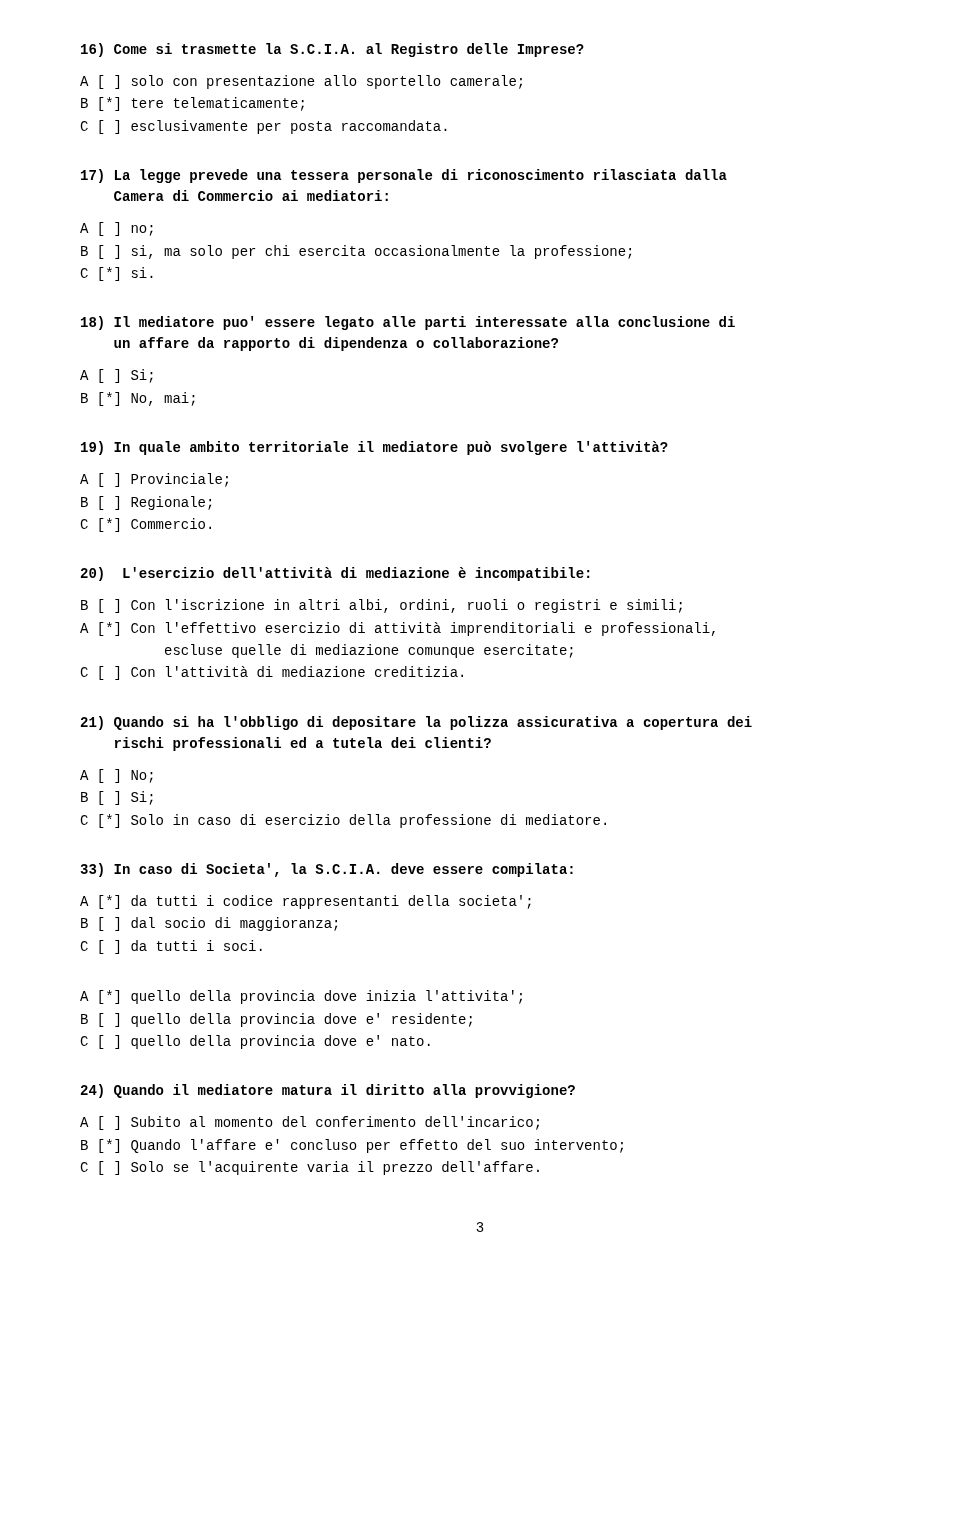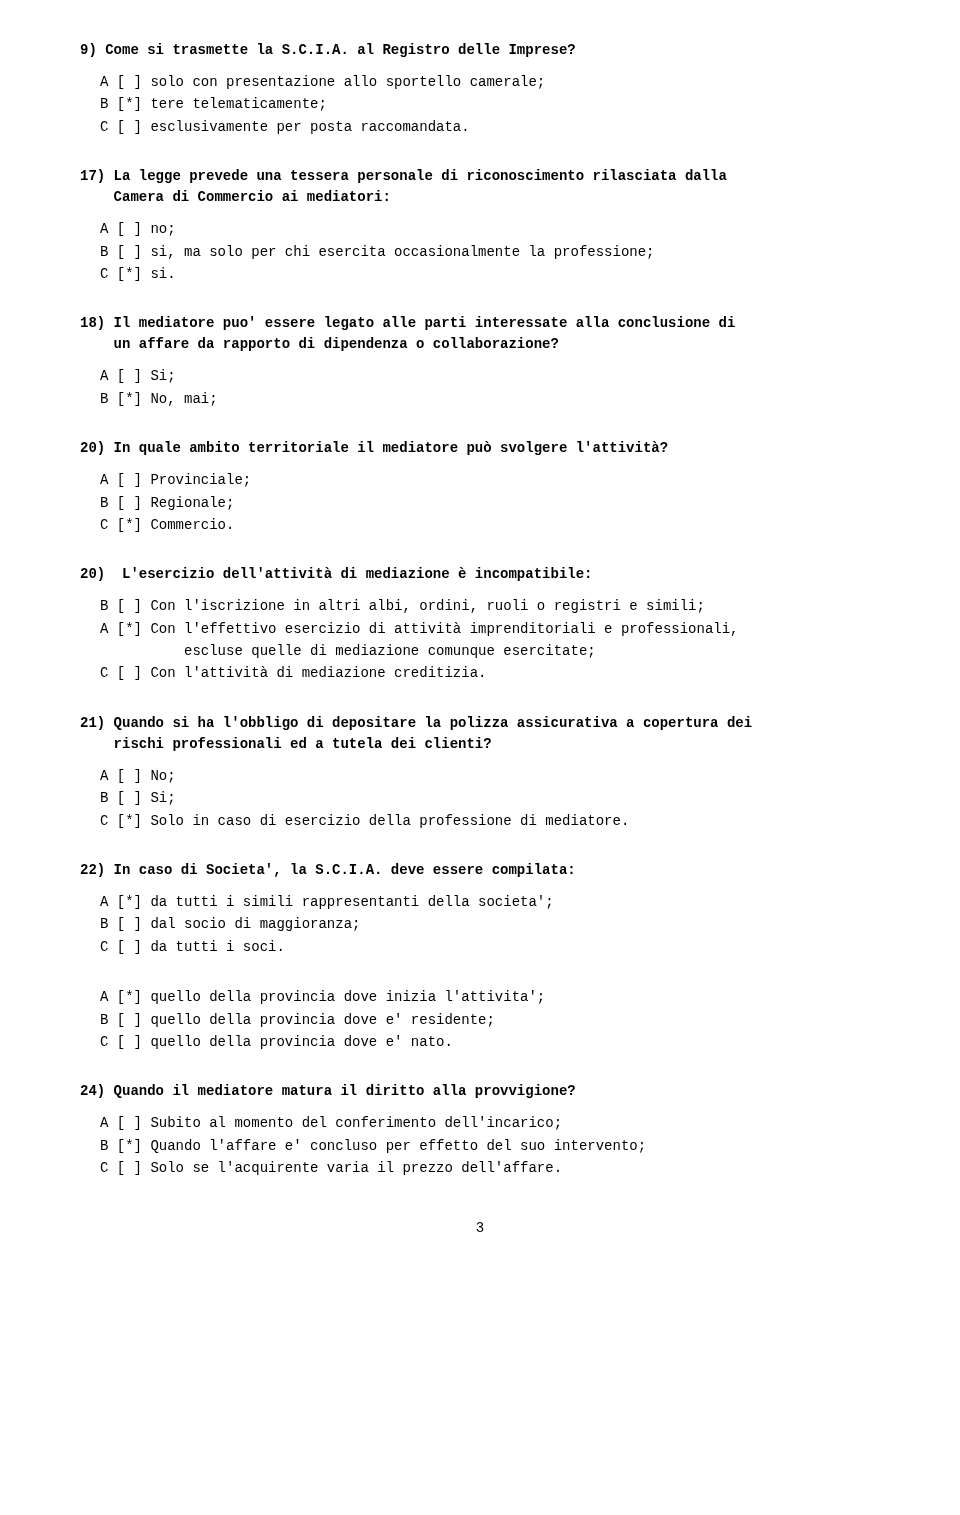--- a/index.html
+++ b/index.html
@@ -49,7 +49,7 @@
 <div class="page-content">
 
   <div class="question-block">
-    <div class="question-title">9) Come si trasmette la S.C.I.A. al Registro delle Imprese?</div>
+    <div class="question-title">16) Come si trasmette la S.C.I.A. al Registro delle Imprese?</div>
     <div class="answer-block">
       <span class="answer-line">A [&nbsp;] solo con presentazione allo sportello camerale;</span>
       <span class="answer-line">B [*] tere telematicamente;</span>

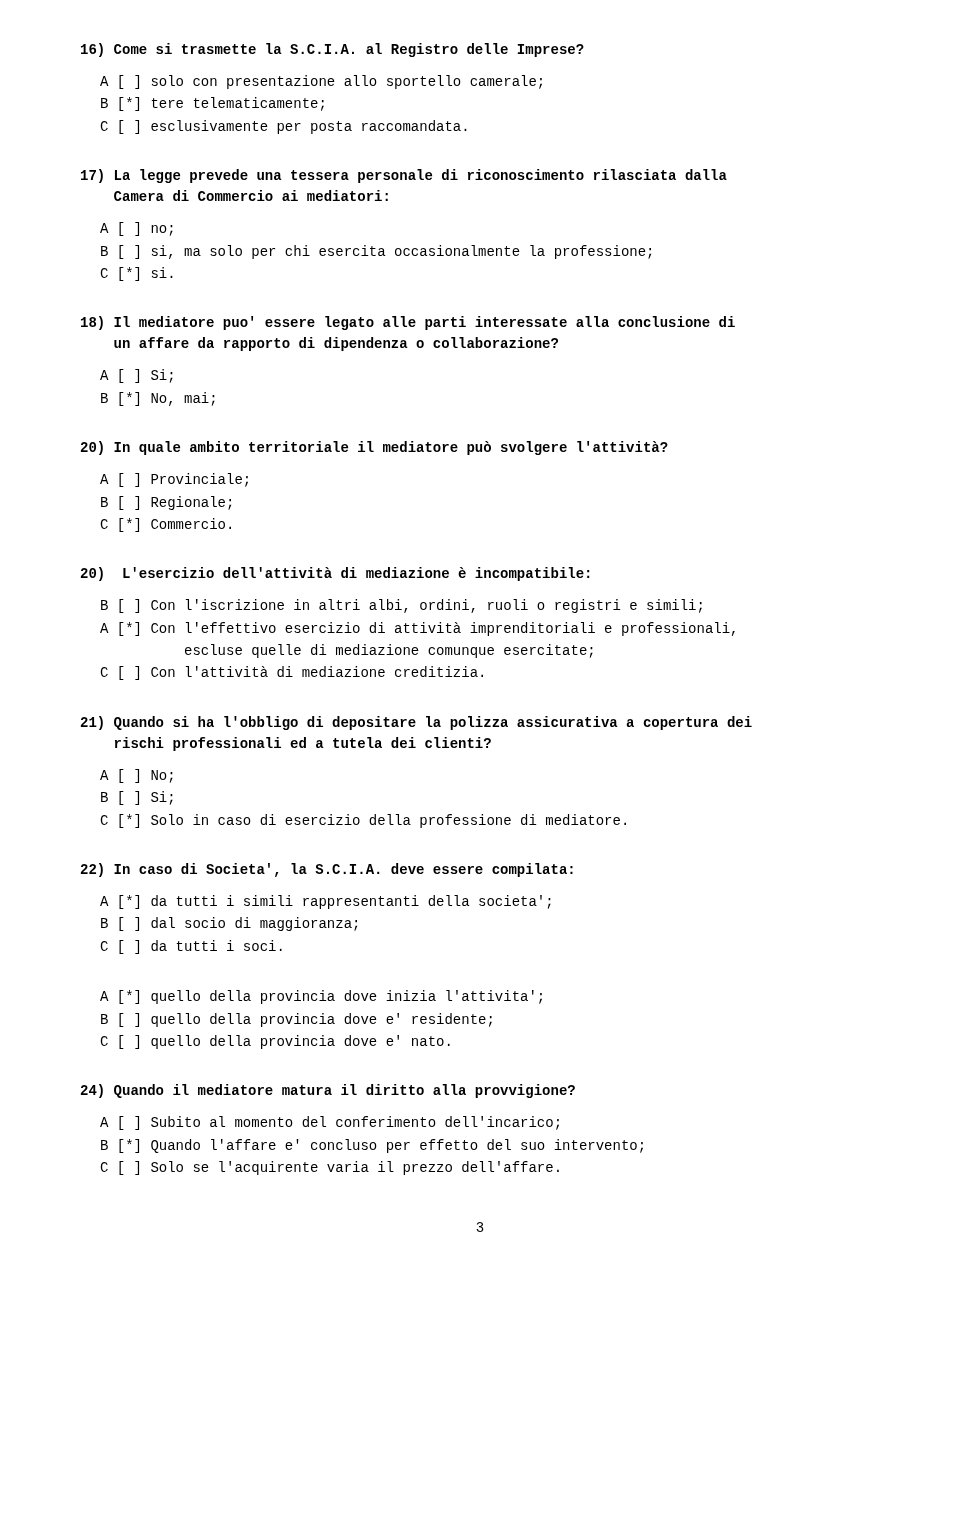--- a/index.html
+++ b/index.html
@@ -29,7 +29,6 @@
       line-height: 1.5;
     }
     .answer-block {
-      margin-left: 20px;
       line-height: 1.7;
       font-family: Liberation Mono, monospace;
     }

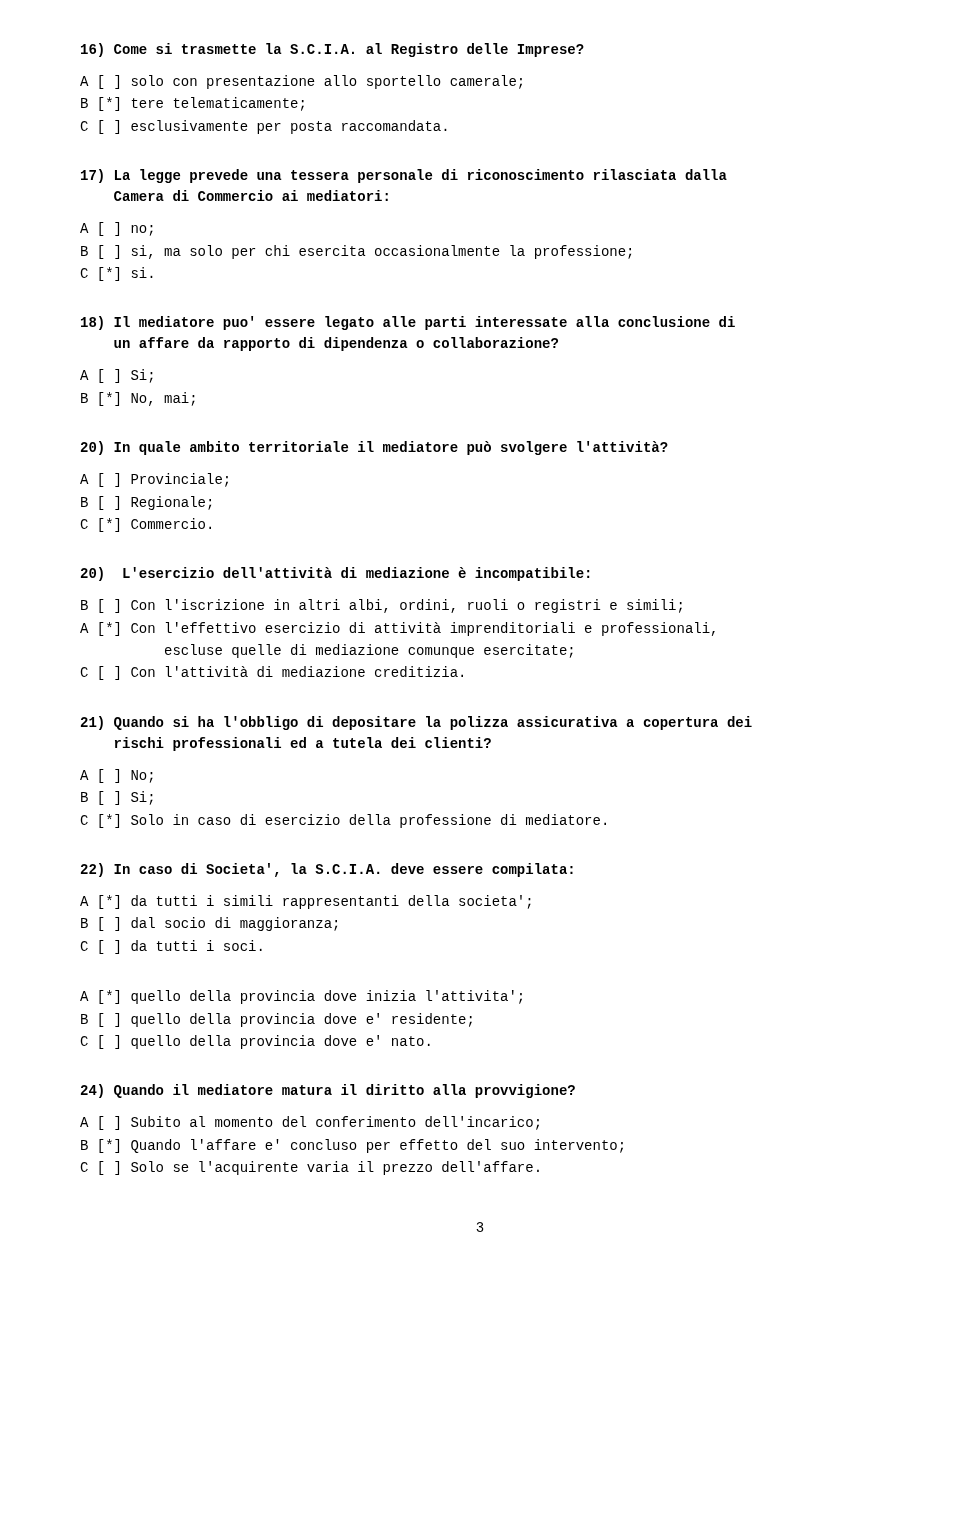--- a/index.html
+++ b/index.html
@@ -74,7 +74,7 @@
   </div>
 
   <div class="question-block">
-    <div class="question-title">20) In quale ambito territoriale il mediatore può svolgere l'attività?</div>
+    <div class="question-title">19) In quale ambito territoriale il mediatore può svolgere l'attività?</div>
     <div class="answer-block">
       <span class="answer-line">A [&nbsp;] Provinciale;</span>
       <span class="answer-line">B [&nbsp;] Regionale;</span>

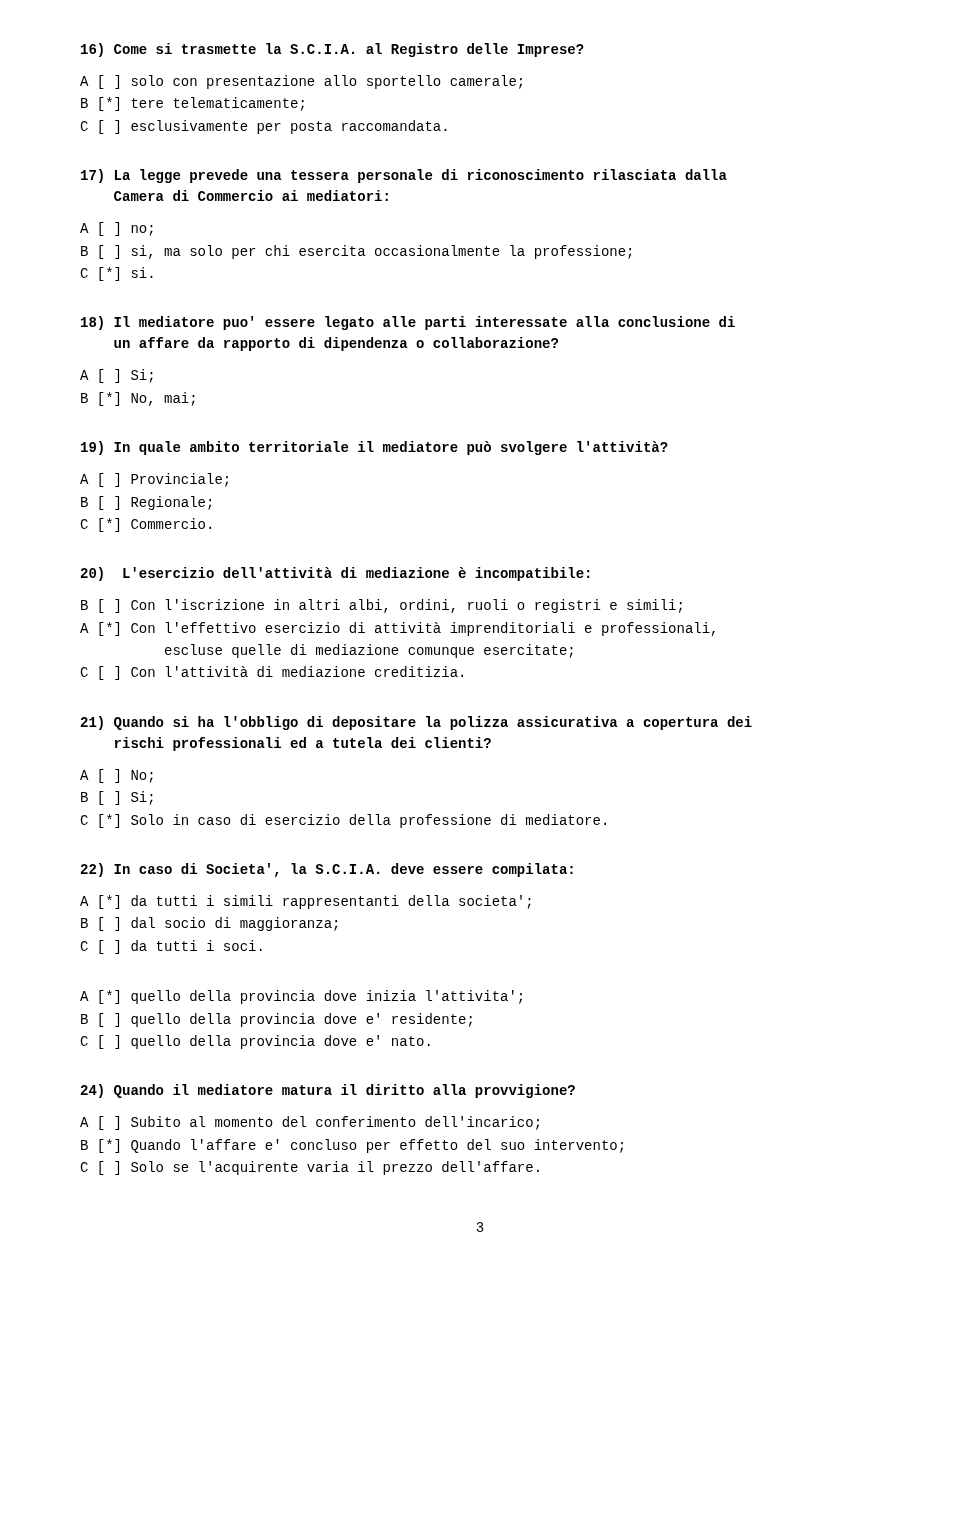--- a/index.html
+++ b/index.html
@@ -101,7 +101,7 @@
   </div>
 
   <div class="question-block">
-    <div class="question-title">22) In caso di Societa', la S.C.I.A. deve essere compilata:</div>
+    <div class="question-title">33) In caso di Societa', la S.C.I.A. deve essere compilata:</div>
     <div class="answer-block">
       <span class="answer-line">A [*] da tutti i simili rappresentanti della societa';</span>
       <span class="answer-line">B [&nbsp;] dal socio di maggioranza;</span>

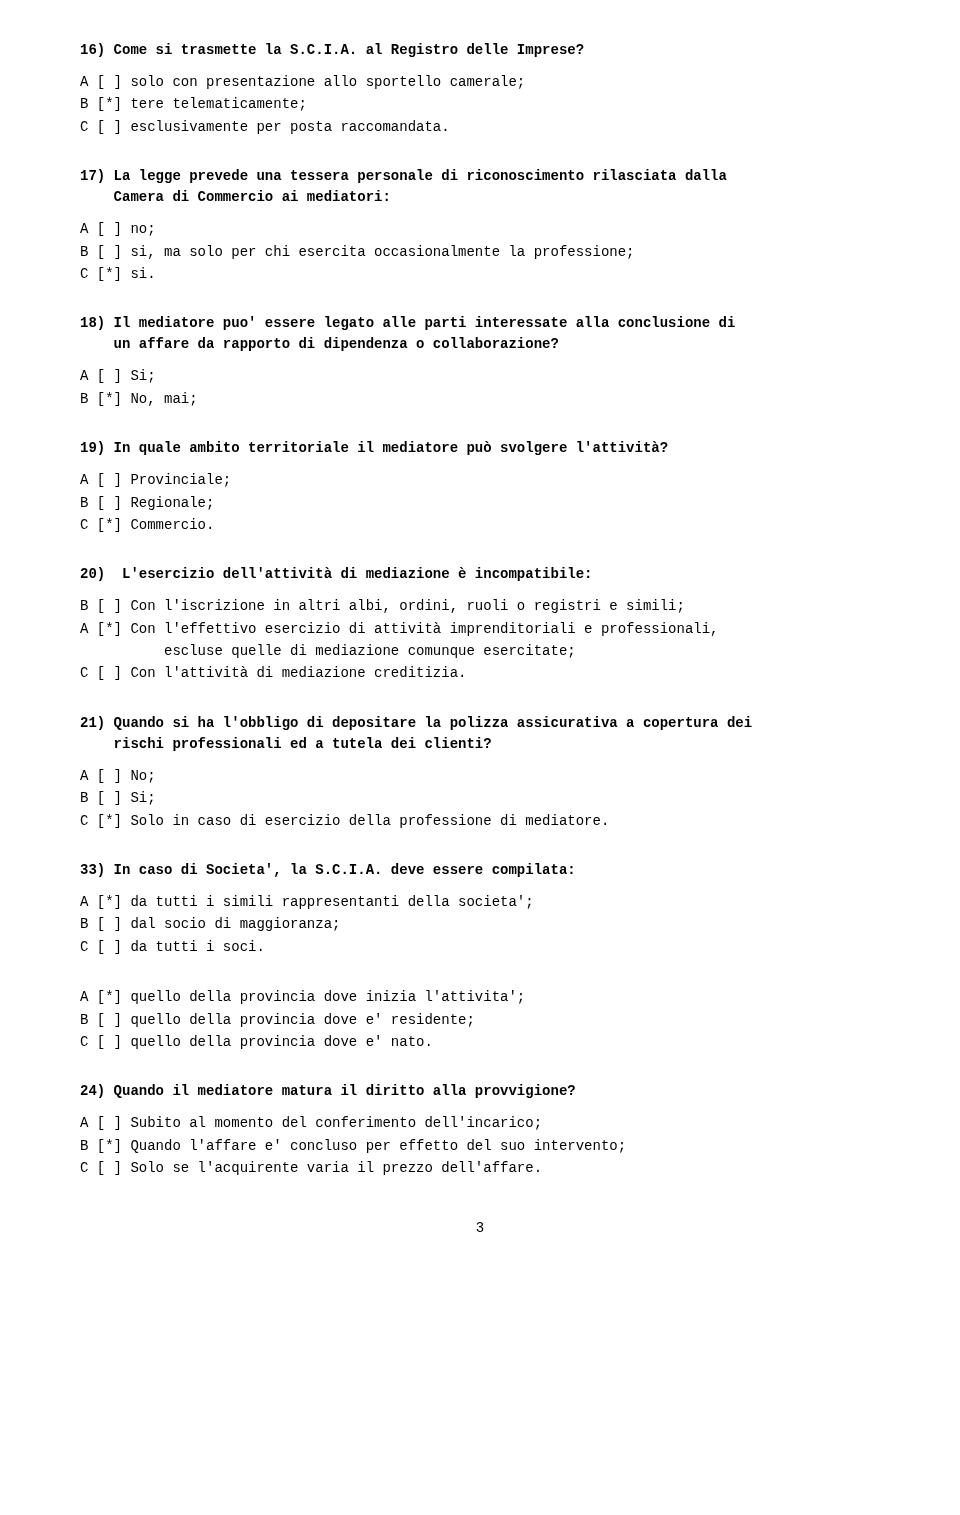--- a/index.html
+++ b/index.html
@@ -103,7 +103,7 @@
   <div class="question-block">
     <div class="question-title">33) In caso di Societa', la S.C.I.A. deve essere compilata:</div>
     <div class="answer-block">
-      <span class="answer-line">A [*] da tutti i simili rappresentanti della societa';</span>
+      <span class="answer-line">A [*] da tutti i codice rappresentanti della societa';</span>
       <span class="answer-line">B [&nbsp;] dal socio di maggioranza;</span>
       <span class="answer-line">C [&nbsp;] da tutti i soci.</span>
     </div>

